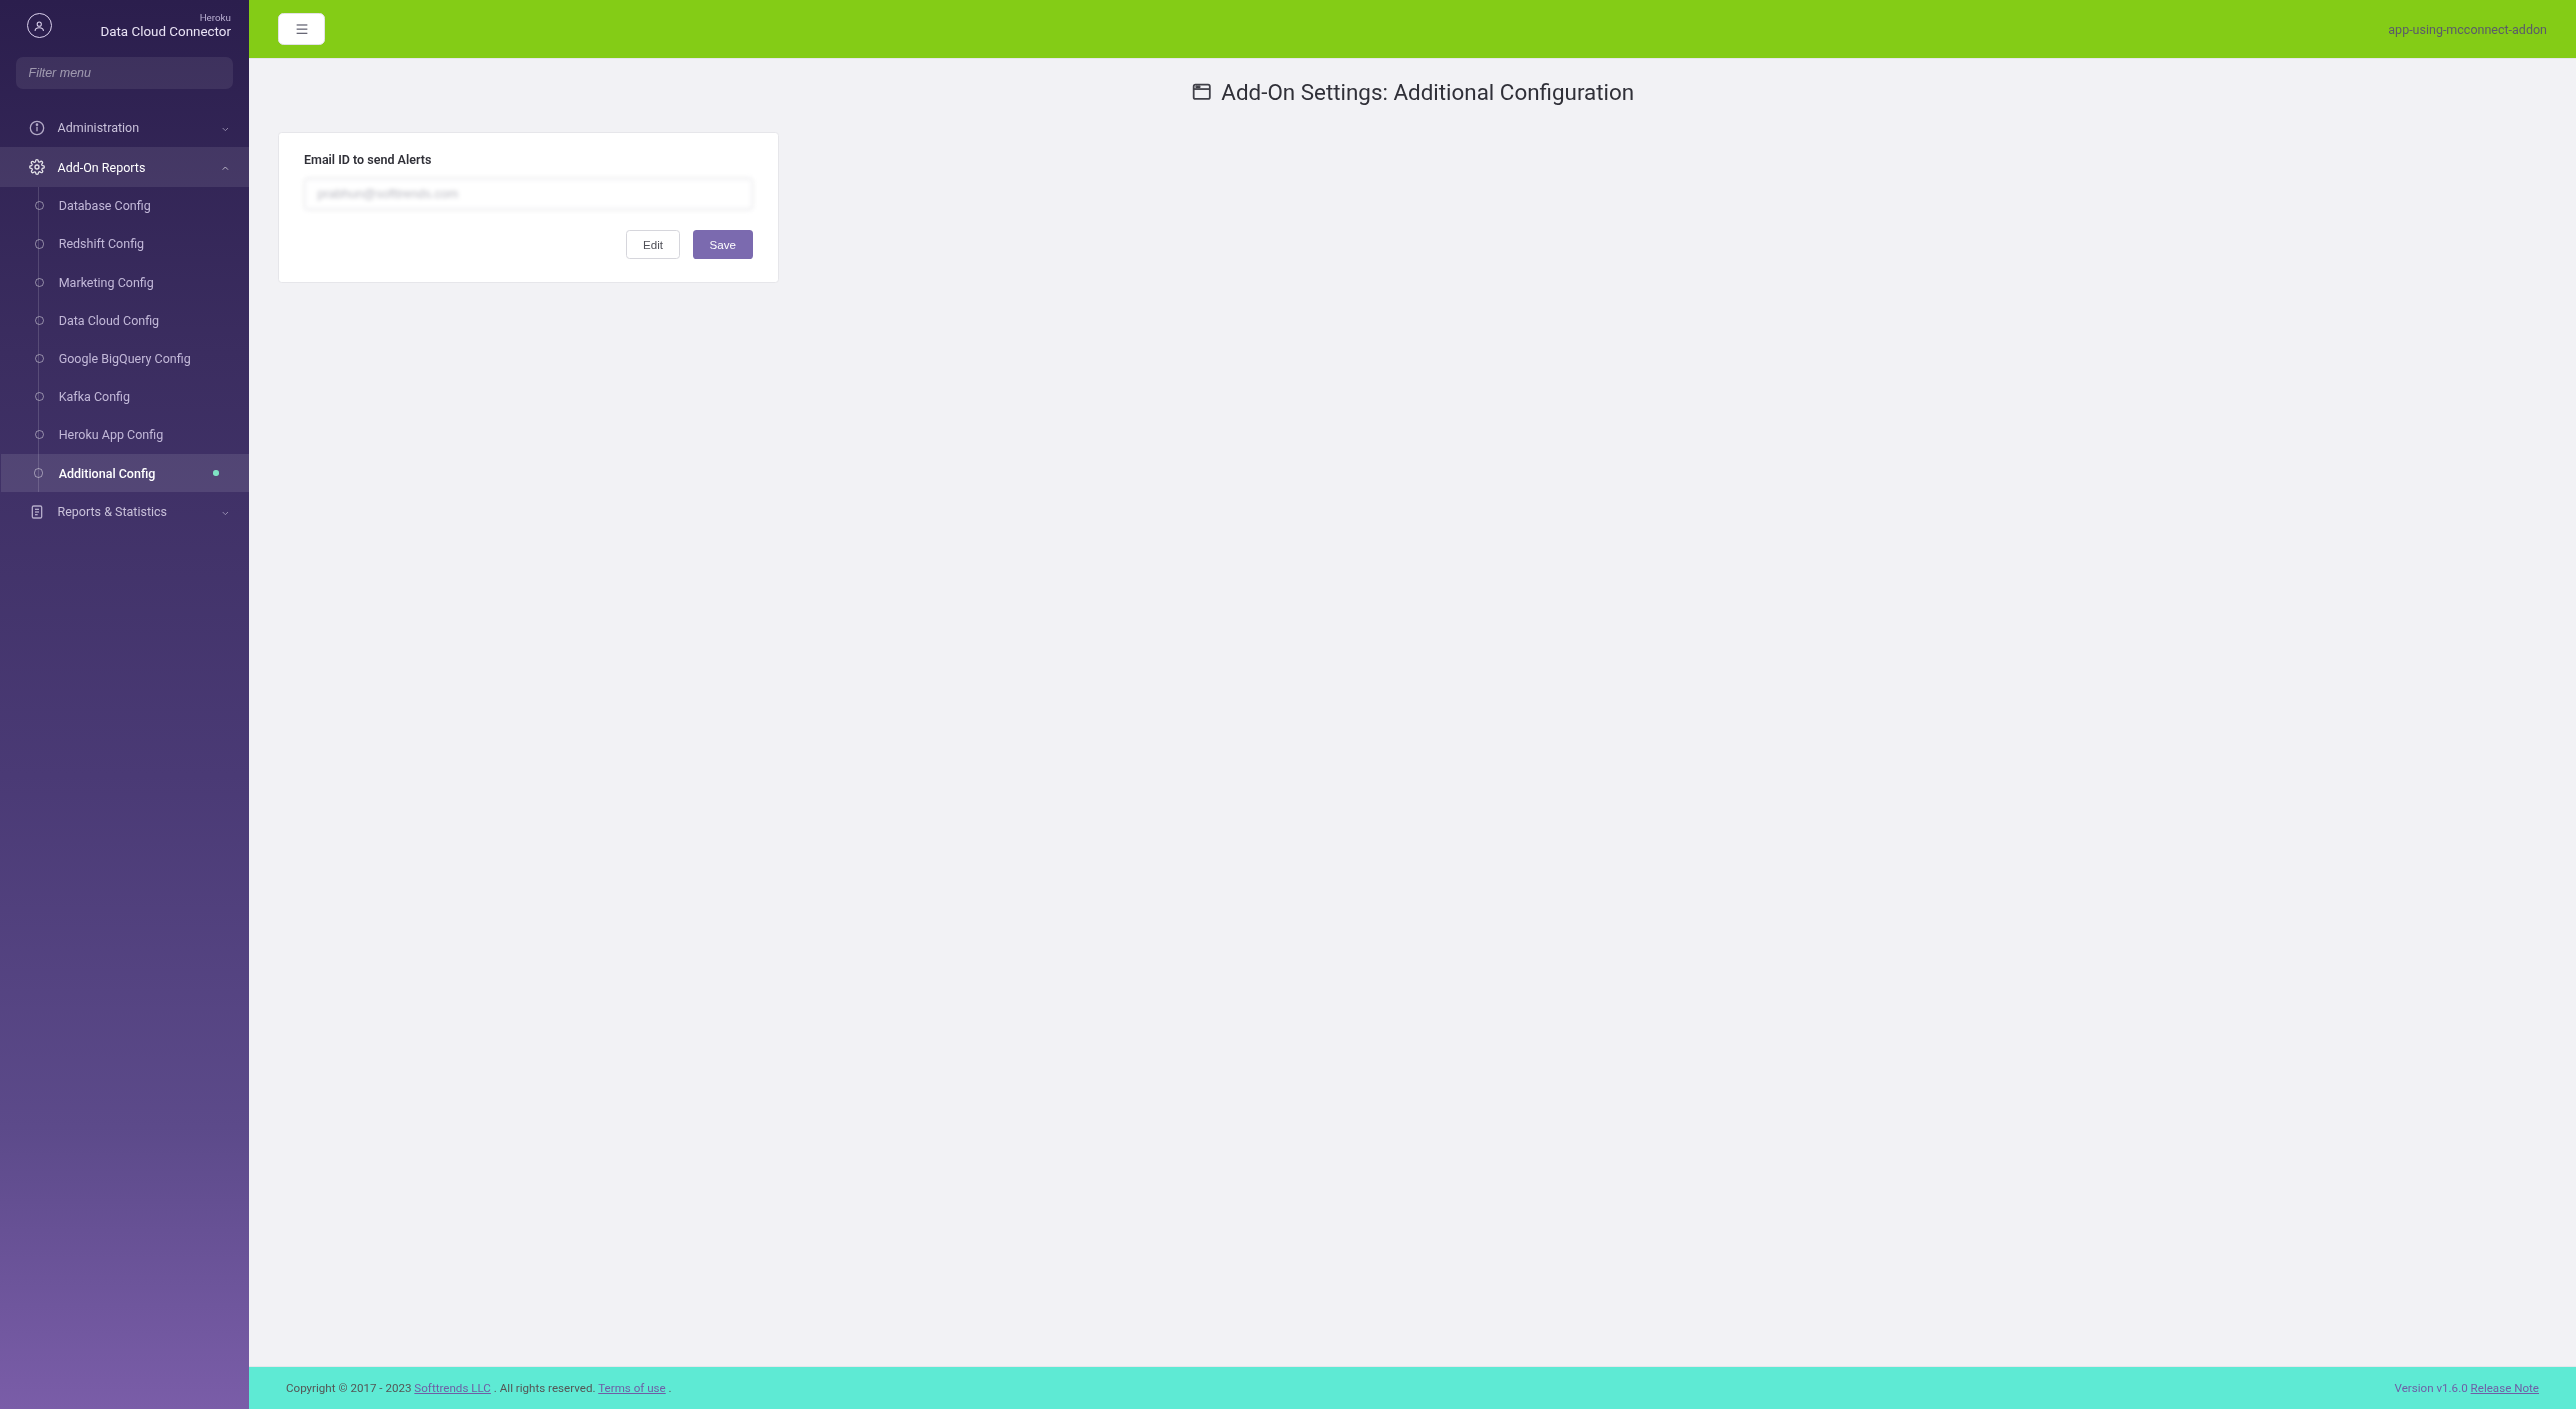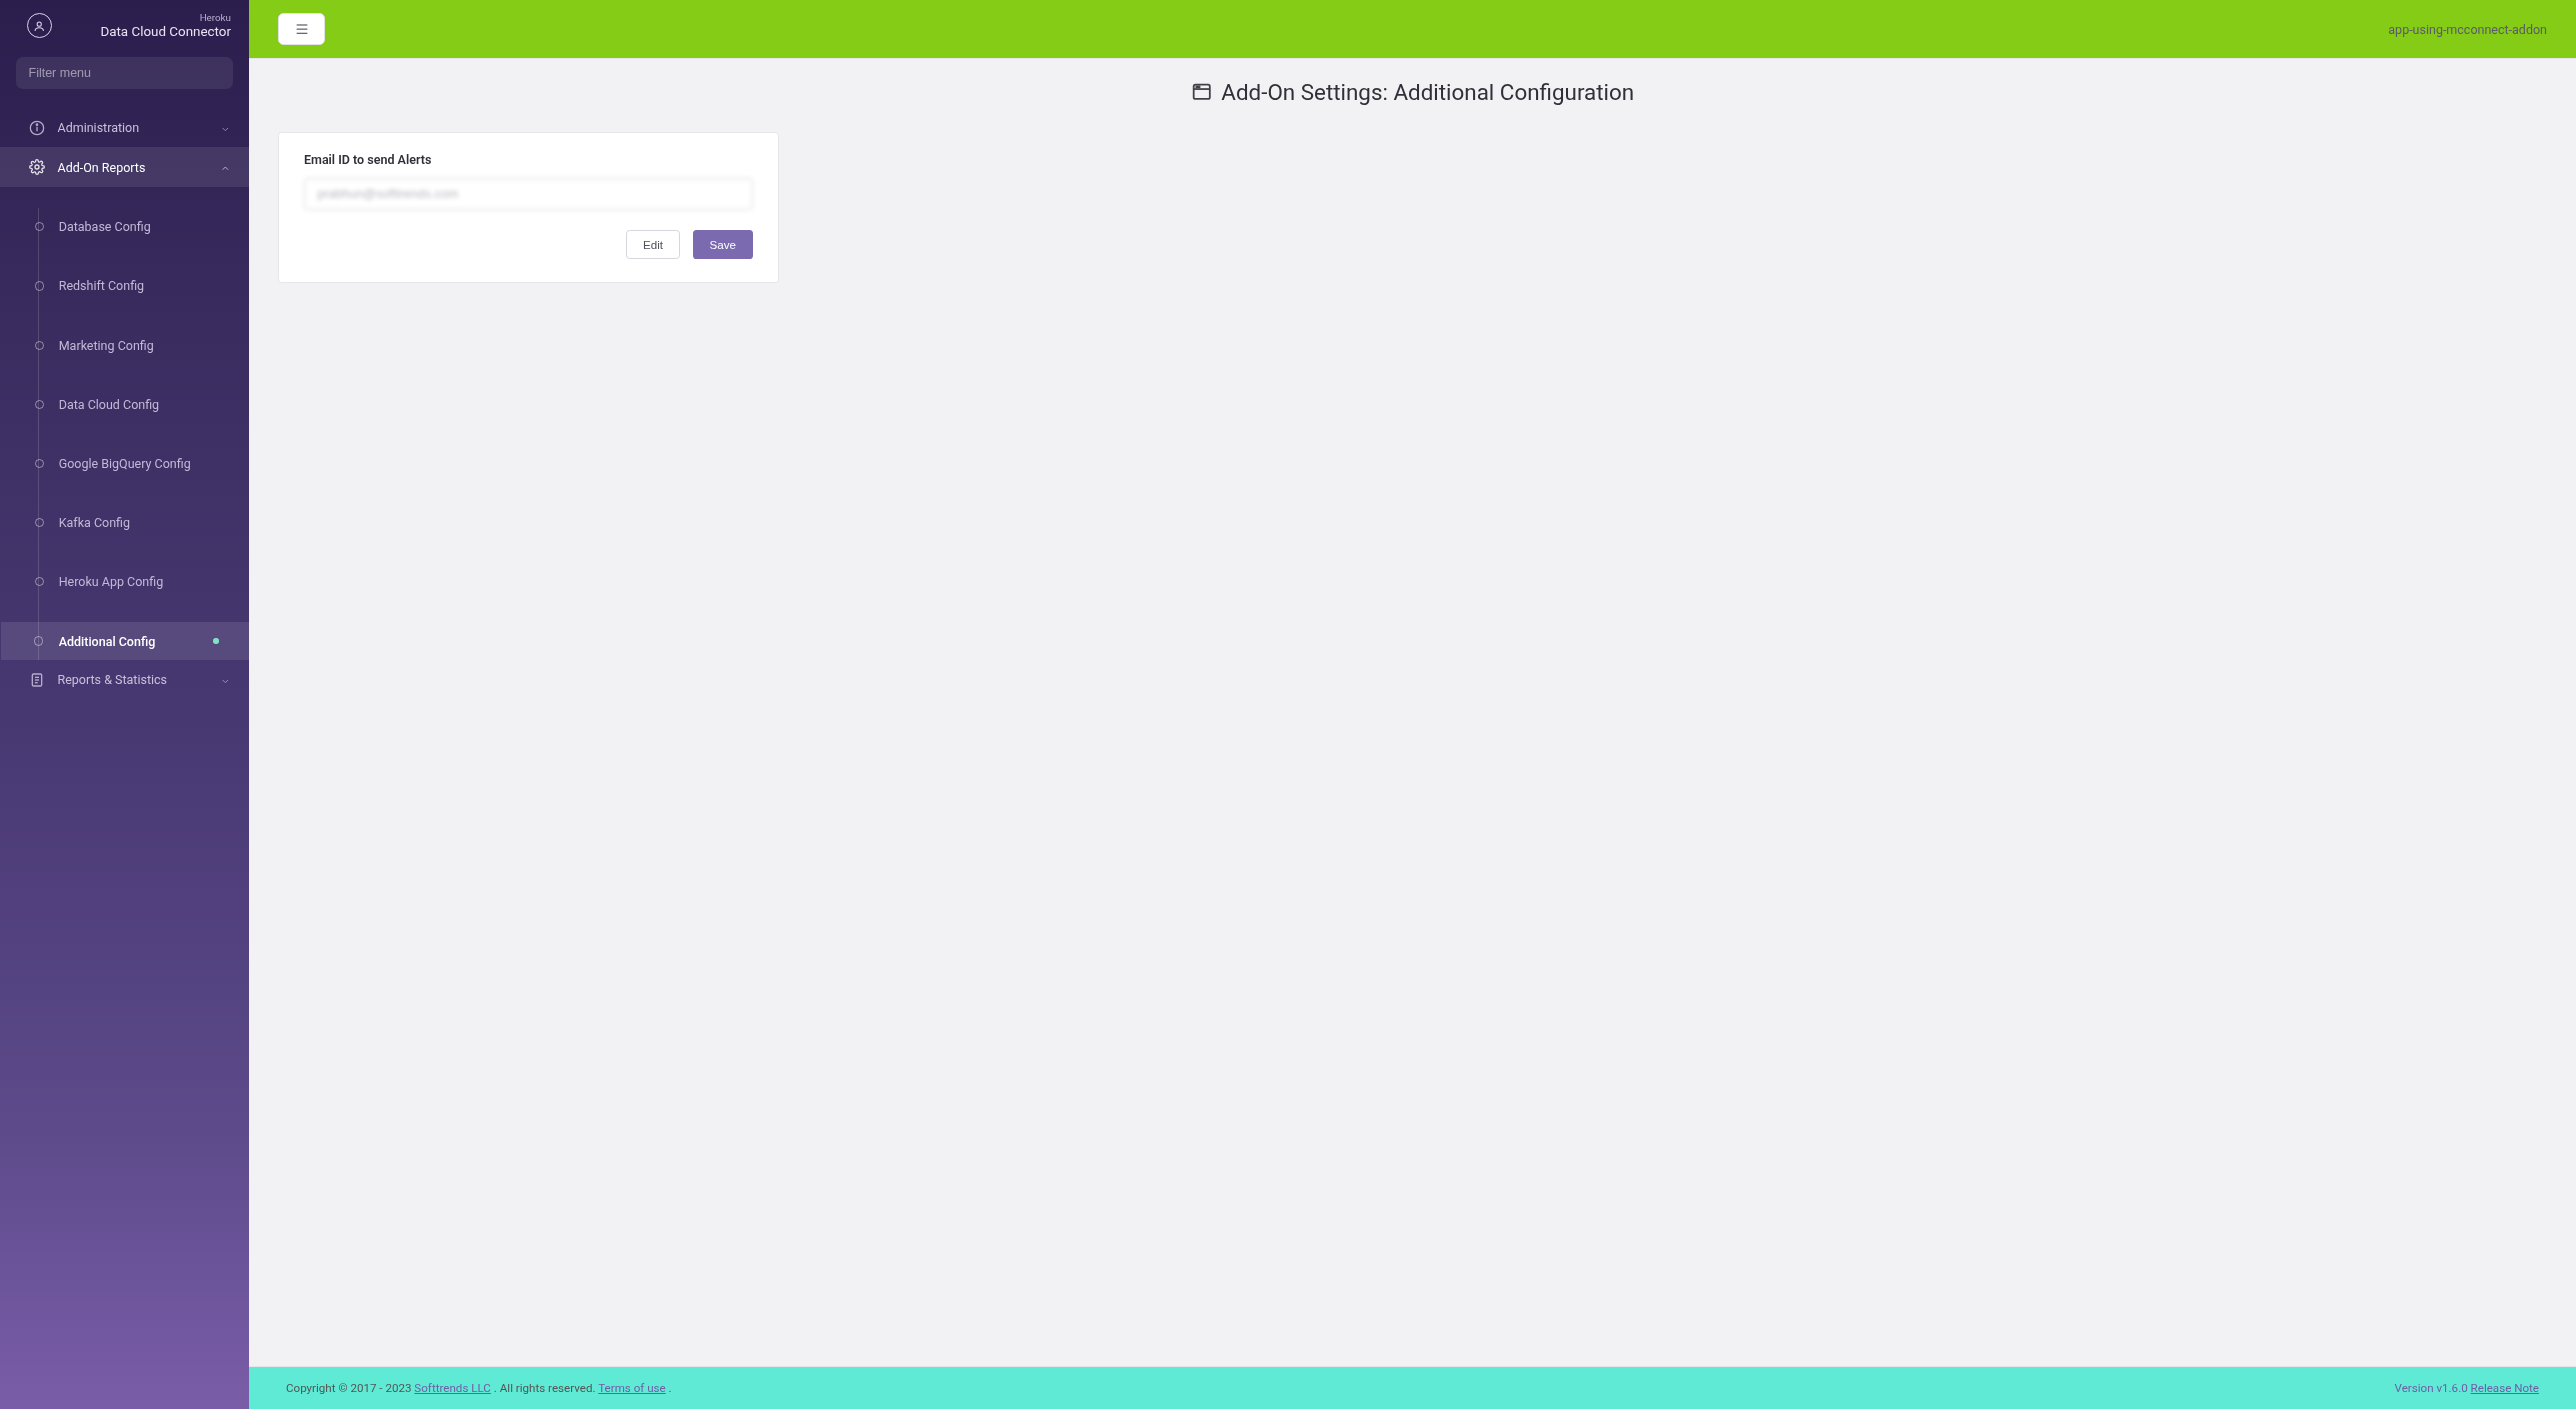--- a/index.html
+++ b/index.html
@@ -41,6 +41,7 @@
   padding: 9px 12.5px;
   color: #fff;
   font-size: 12.5px;
+  font-style: italic;
 }
 .filter-input::placeholder { color: rgba(255,255,255,0.5); }
 .nav { flex: 1; padding-top: 7.2px; }

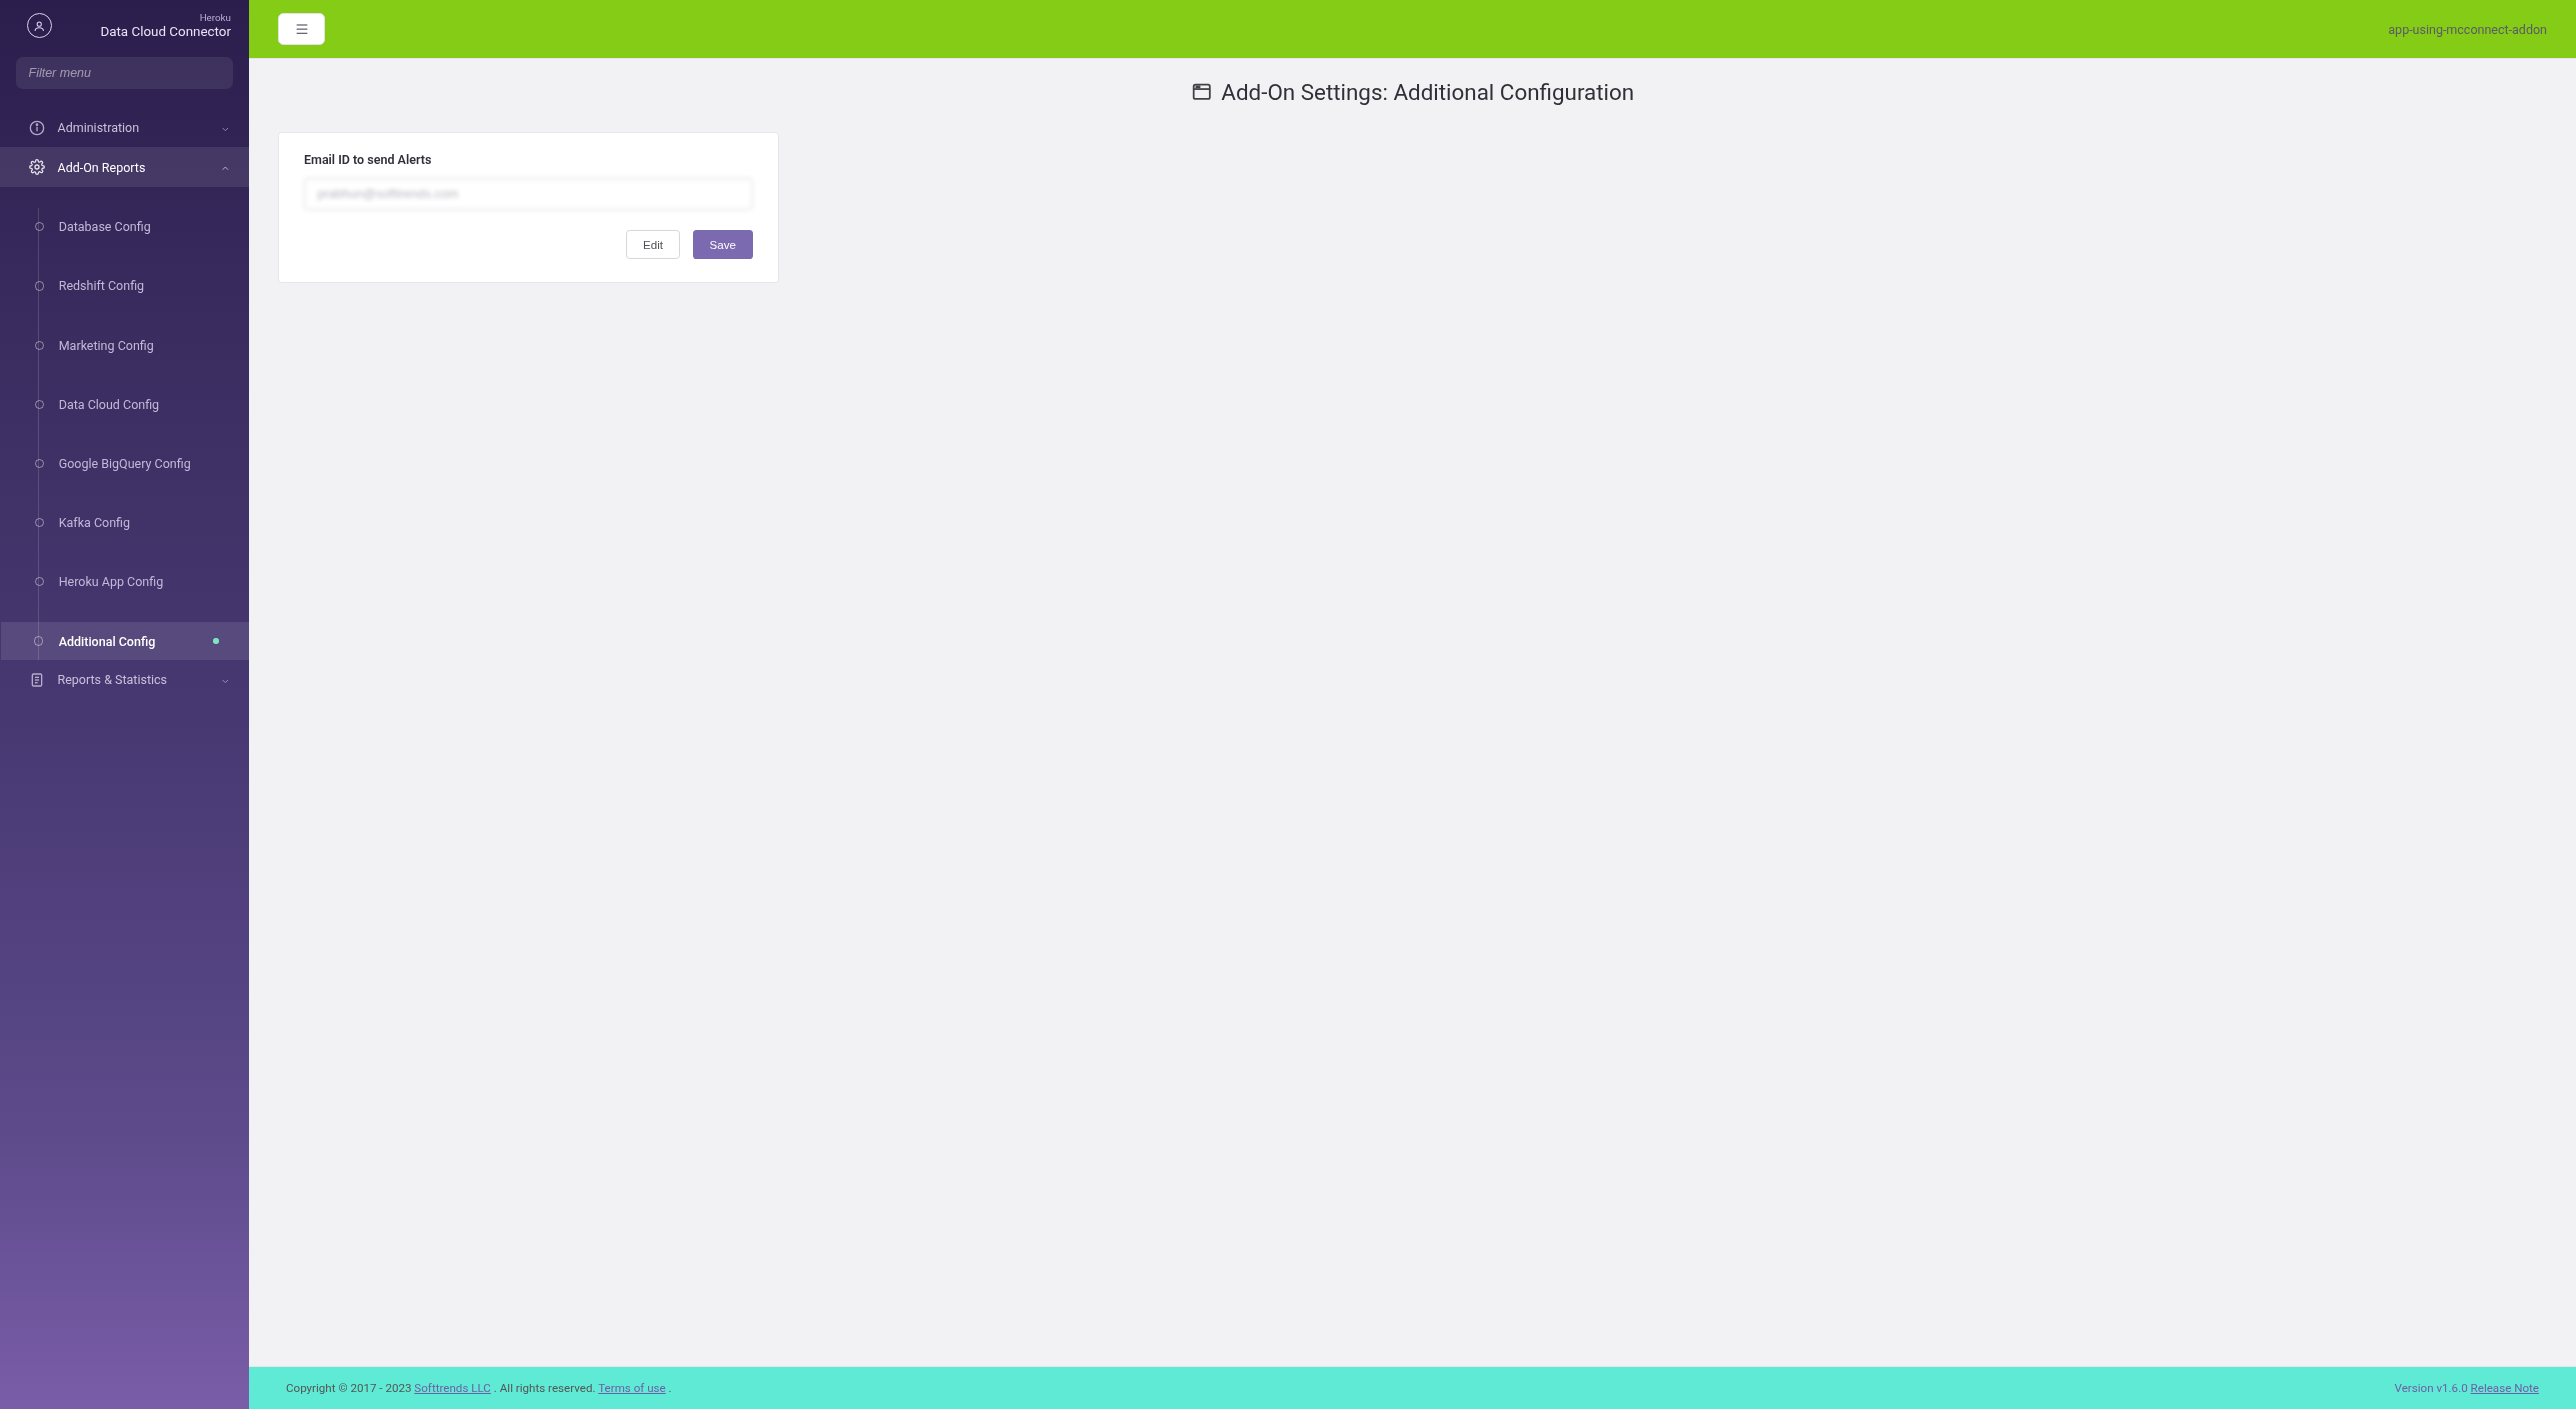--- a/index.html
+++ b/index.html
@@ -70,7 +70,6 @@
   font-size: 12.5px;
   color: #c2b8d8;
   position: relative;
-  margin-top: 21px;
 }
 .sub-item::before {
   content: '';

